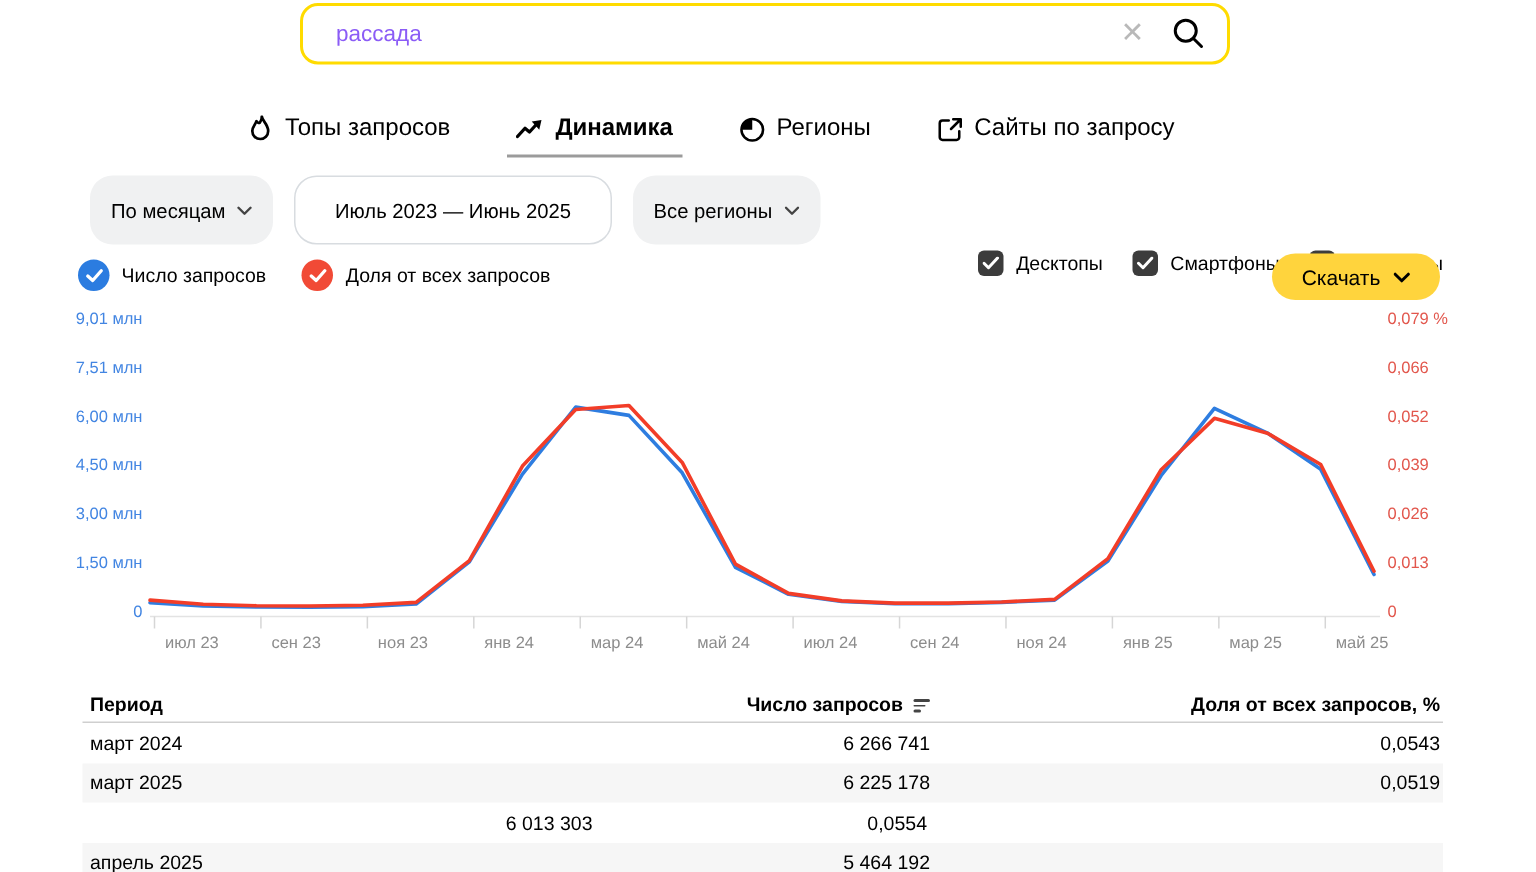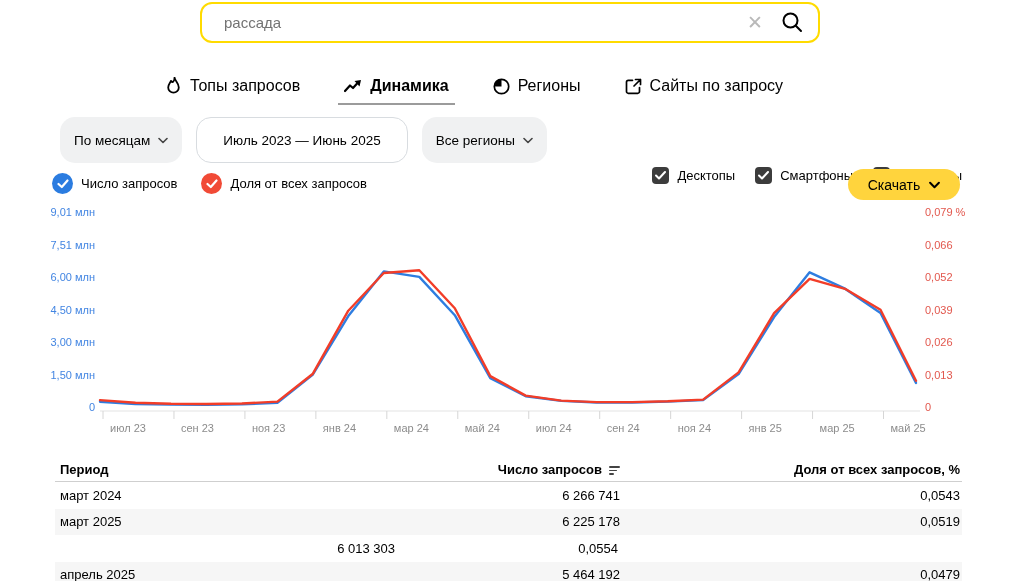--- a/index.html
+++ b/index.html
@@ -11,7 +11,7 @@
     border:2px solid #ffdb00; border-radius:12px; background:#fff;
     display:flex; align-items:center; padding:0 14px 0 22px; }
   .search-input { flex:1; border:none; outline:none; font-size:15px;
-    font-family:"Liberation Sans","DejaVu Sans",sans-serif; color:#737373; background:transparent; }
+    font-family:"Liberation Sans","DejaVu Sans",sans-serif; color:#8b5cf6; background:transparent; }
   .clear-x { color:#b9b9b9; font-size:19px; line-height:1; cursor:pointer; margin-right:18px; }
 
   

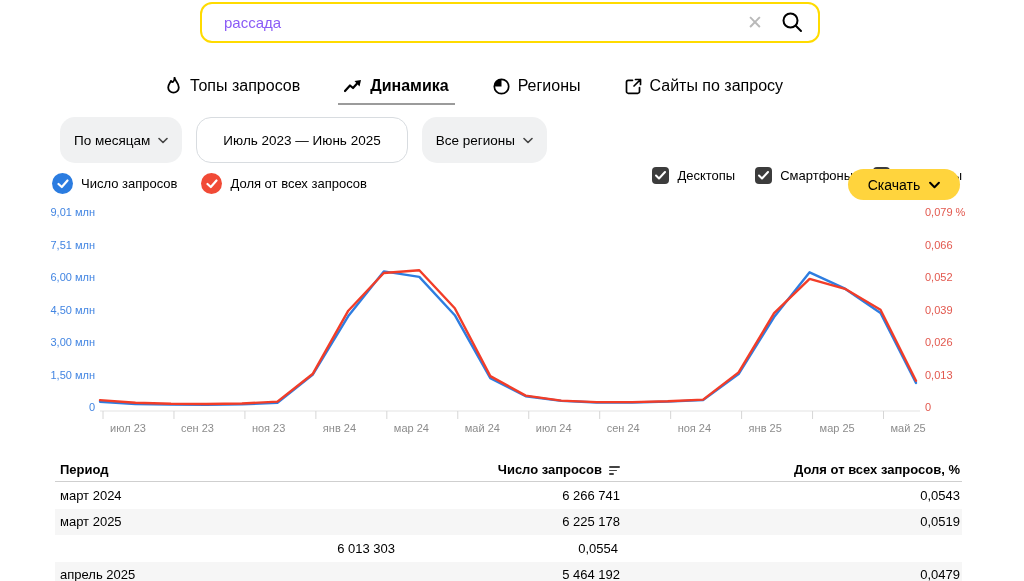--- a/index.html
+++ b/index.html
@@ -257,7 +257,6 @@
       <div class="trow">
         <div class="c1">апрель 2025</div>
         <div class="c2">5 464 192</div>
-        <div class="c3">0,0479</div>
       </div>
     </div>
 </div>

